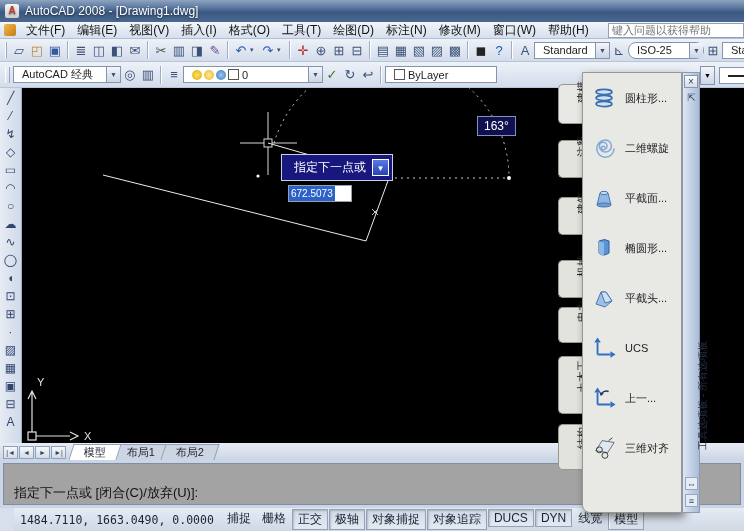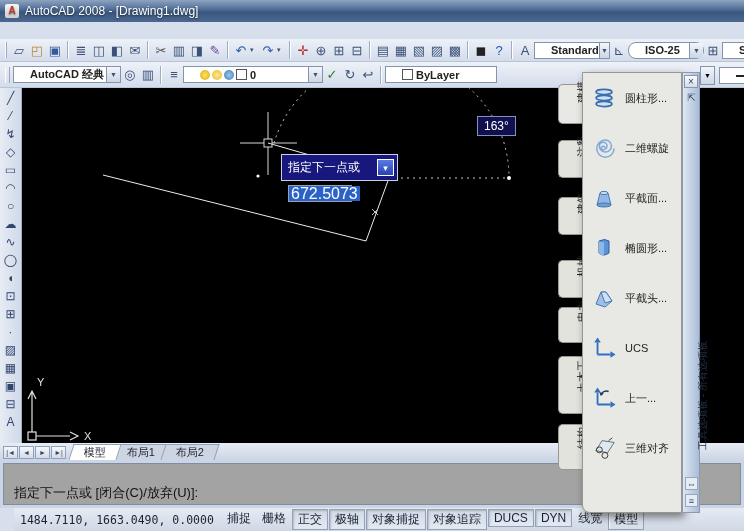--- a/index.html
+++ b/index.html
@@ -125,6 +125,23 @@
     <div>AutoCAD 2008 - [Drawing1.dwg]</div>
   </div>
 
+  <div id="menubar">
+    <div id="file-menu-icon"></div>
+    <div id="menu-items" style="display:flex;">
+        <div class="menu-item">文件(F)</div>
+        <div class="menu-item">编辑(E)</div>
+        <div class="menu-item">视图(V)</div>
+        <div class="menu-item">插入(I)</div>
+        <div class="menu-item">格式(O)</div>
+        <div class="menu-item">工具(T)</div>
+        <div class="menu-item">绘图(D)</div>
+        <div class="menu-item">标注(N)</div>
+        <div class="menu-item">修改(M)</div>
+        <div class="menu-item">窗口(W)</div>
+        <div class="menu-item">帮助(H)</div>
+      </div>
+    <input id="infocenter" placeholder="键入问题以获得帮助" style="">
+  </div>
 
   <div id="toolbar1" class="toolbar">
     <div class="grip"></div>

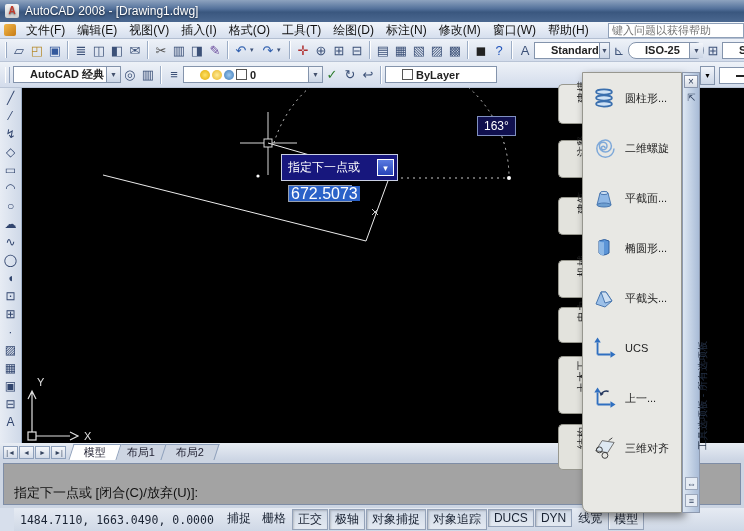--- a/index.html
+++ b/index.html
@@ -34,7 +34,7 @@
   .ddarrow{width:9px;height:19px;font-size:7px;color:#3c5178;display:flex;align-items:center;}
   .tsep{width:1px;height:18px;background:#9cadc6;border-right:1px solid #fff;margin:0 3px;flex:0 0 auto;}
   .combo{height:17px;background:#fff;border:1px solid #8494ac;display:flex;align-items:center;
-    font-size:11px;color:#222;padding-left:16px;box-sizing:border-box;flex:0 0 auto;position:relative;font-weight:bold;}
+    font-size:11px;color:#222;padding-left:8px;box-sizing:border-box;flex:0 0 auto;position:relative;}
   .combo .arrow{margin-left:auto;width:13px;height:100%;
     background:linear-gradient(#f2f5fa,#ccd6e6);border-left:1px solid #8494ac;
     display:flex;align-items:center;justify-content:center;font-size:7px;color:#42506c;}

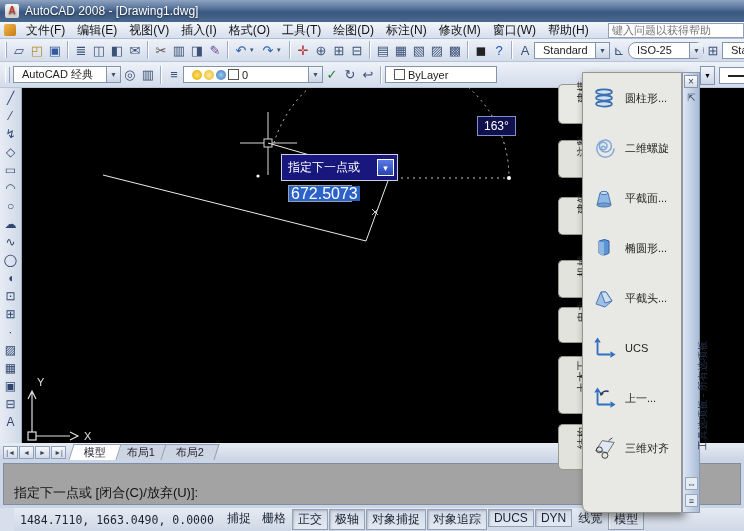--- a/index.html
+++ b/index.html
@@ -51,7 +51,7 @@
   #canvas{position:absolute;left:22px;top:88px;width:722px;height:355px;background:#000;overflow:hidden;}
   #dyn-tip{position:absolute;left:259px;top:66px;height:27px;background:#17177d;
     border:1px solid #c9cfe4;color:#fff;font-size:12px;display:flex;align-items:center;
-    gap:17px;padding:0 3px 0 6px;box-sizing:border-box;}
+    gap:6px;padding:0 3px 0 12px;box-sizing:border-box;}
   #dyn-btn{width:15px;height:15px;background:linear-gradient(#5a7ae0,#2743b8);
     border:1px solid #fff;color:#fff;font-size:9px;display:flex;align-items:center;justify-content:center;}
   #dyn-input{position:absolute;left:266px;top:97px;width:64px;height:17px;background:#fff;

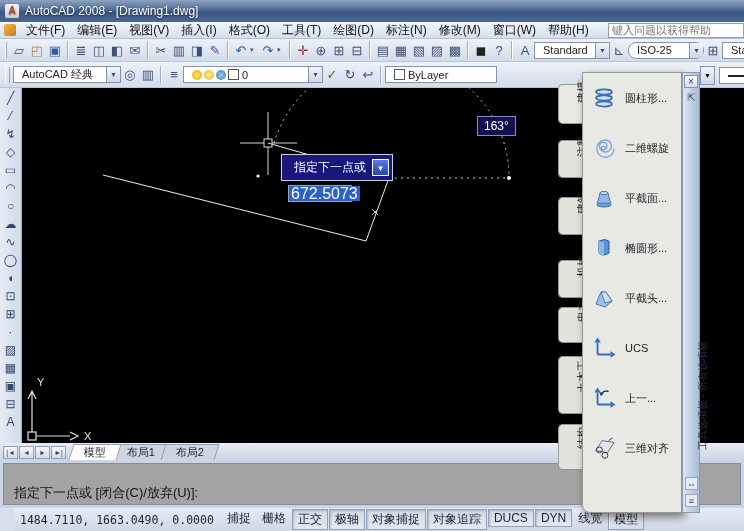--- a/index.html
+++ b/index.html
@@ -56,7 +56,7 @@
     border:1px solid #fff;color:#fff;font-size:9px;display:flex;align-items:center;justify-content:center;}
   #dyn-input{position:absolute;left:266px;top:97px;width:64px;height:17px;background:#fff;
     border:1px solid #98a0ae;display:flex;align-items:center;box-sizing:border-box;}
-  #dyn-sel{background:#2b62c8;color:#fff;font-size:16px;padding:0 2px;height:100%;
+  #dyn-sel{background:#2b62c8;color:#fff;font-size:10px;padding:0 2px;height:100%;
     display:flex;align-items:center;}
   #angle-tip{position:absolute;left:455px;top:28px;background:#10104e;border:1px solid #8090c0;
     color:#fff;font-size:12px;padding:2px 6px;}

